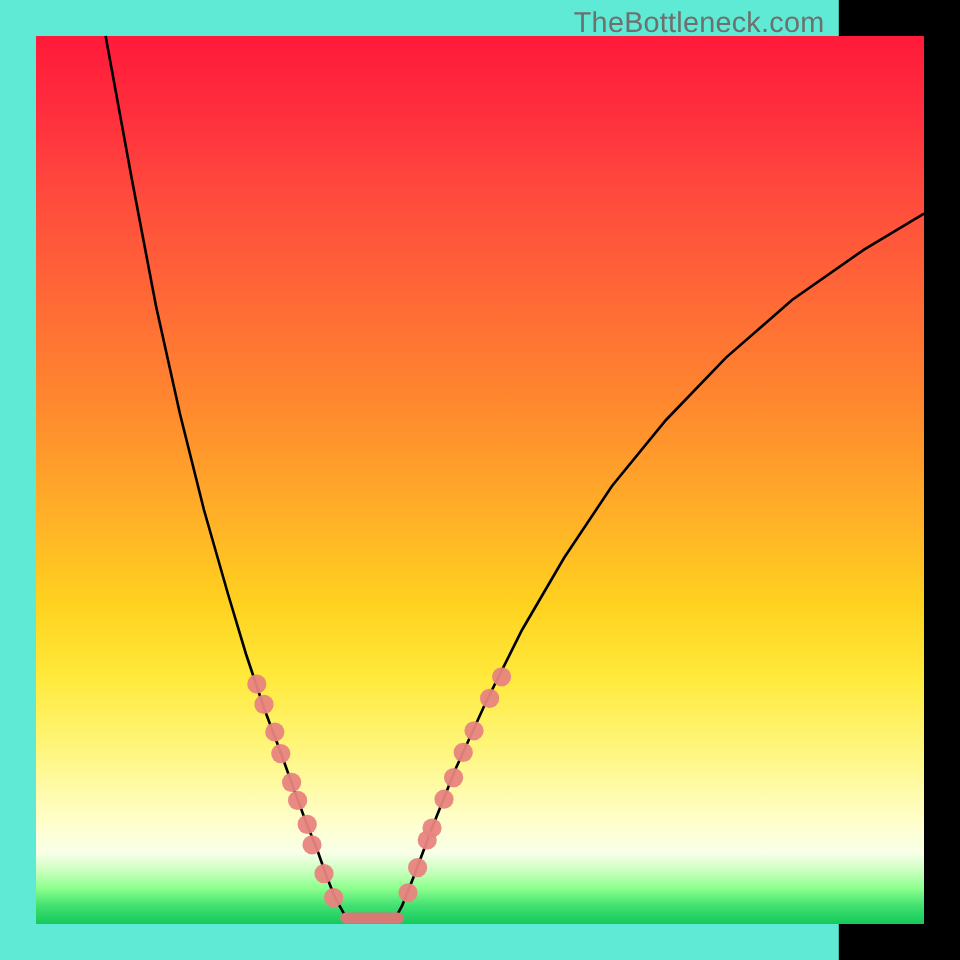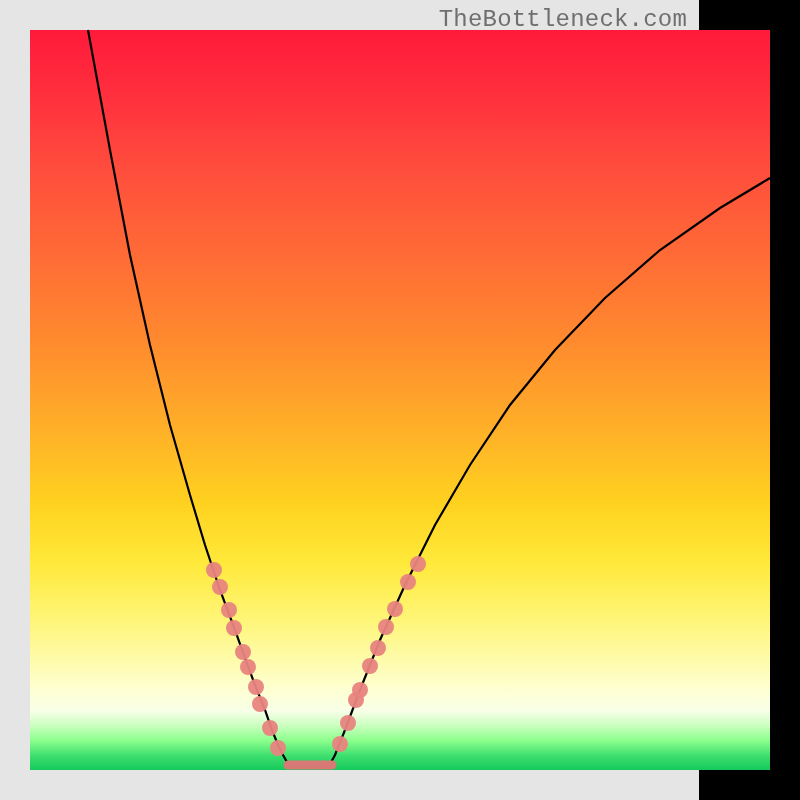--- a/index.html
+++ b/index.html
@@ -17,8 +17,7 @@
     top: 0;
     width: 699px;
     height: 800px;
-    background: #e5e5e5;
-    font-family: Liberation Mono, monospace;
+    background: #5eead4;
   }
   .plot-area {
     position: absolute;

